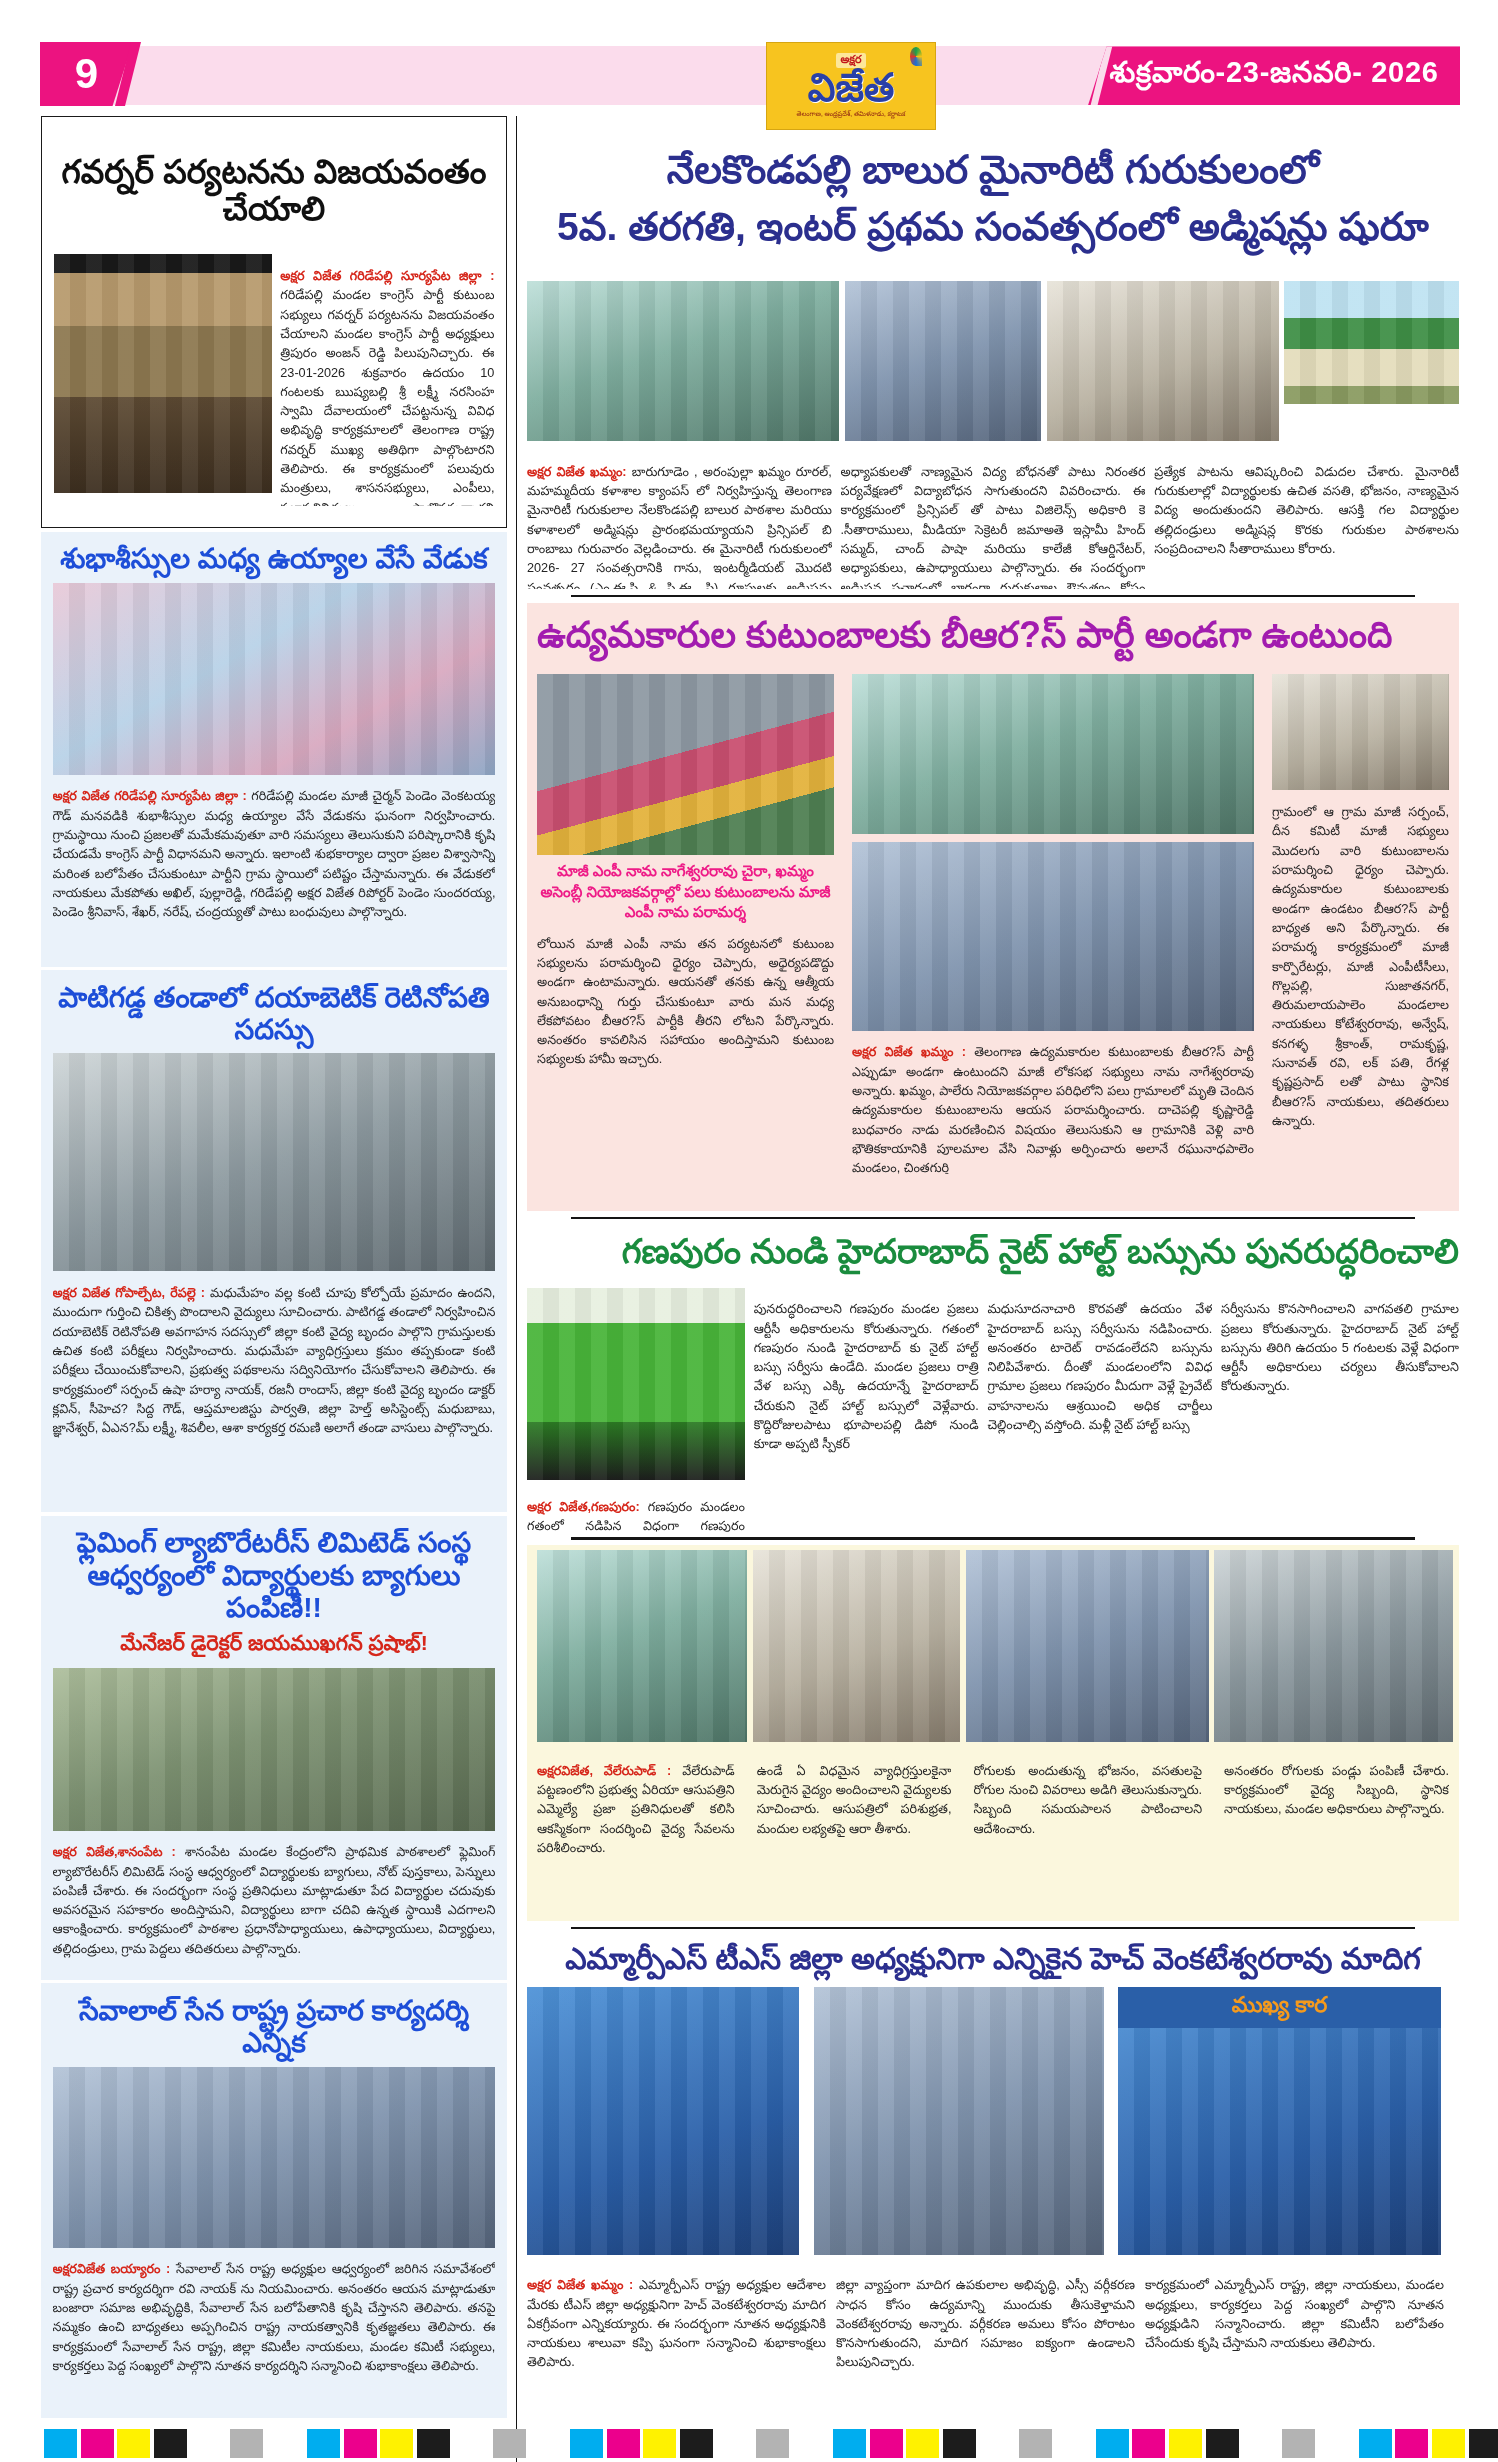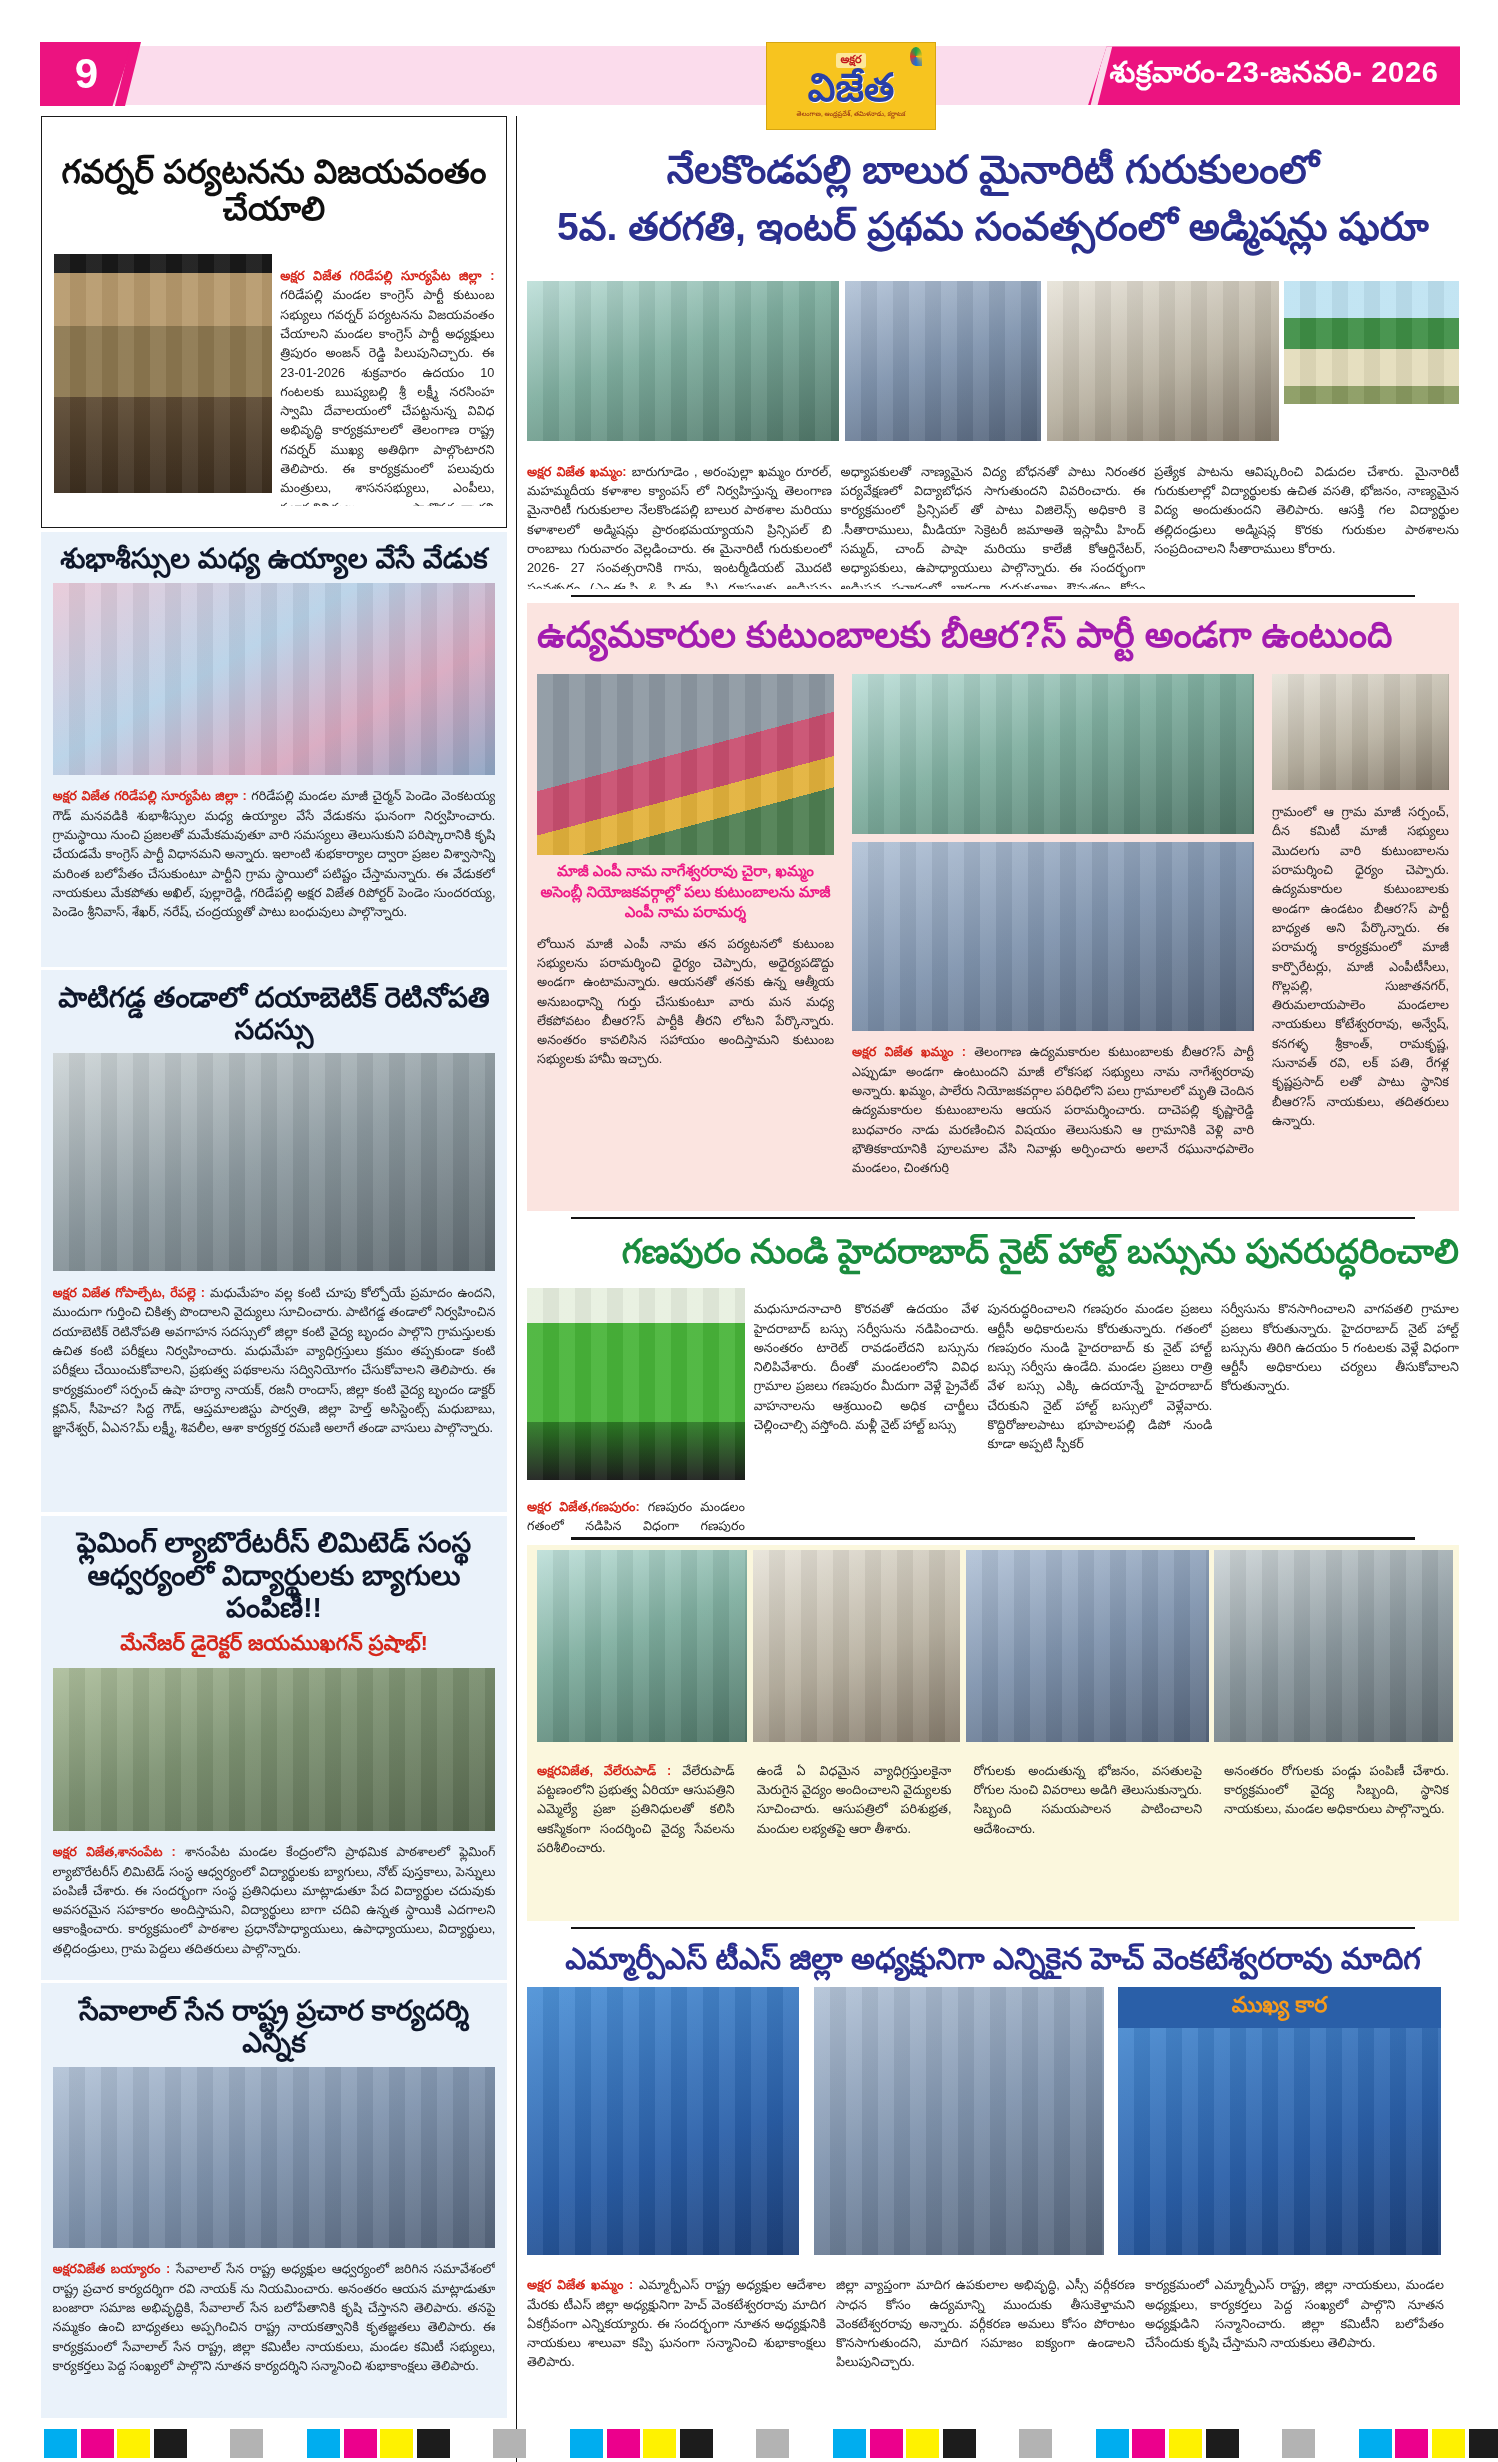--- a/index.html
+++ b/index.html
@@ -57,7 +57,7 @@
   .la5{height:435px;}
   .la-h1{font-size:33px;font-weight:bold;color:#101010;text-align:center;line-height:1.1;}
   .la-sub{font-size:19.6px;color:#d6271b;text-align:center;margin-top:8.7px;padding-bottom:7.3px;border-bottom:1.5px solid #222;line-height:1.25;}
-  .la-h2{font-size:28px;font-weight:bold;color:#0f172a;text-align:center;line-height:1.15;margin:2.9px 0 7.3px;}
+  .la-h2{font-size:28px;font-weight:bold;color:#1d4ed8;text-align:center;line-height:1.15;margin:2.9px 0 7.3px;}
   .la-sub2{font-size:21px;color:#d6271b;text-align:center;margin:1.5px 0 7.3px;font-weight:bold;}
   .la1-row{display:flex;gap:8.7px;margin-top:8.7px;}
   .la1-row .ph{width:218px;height:239px;}

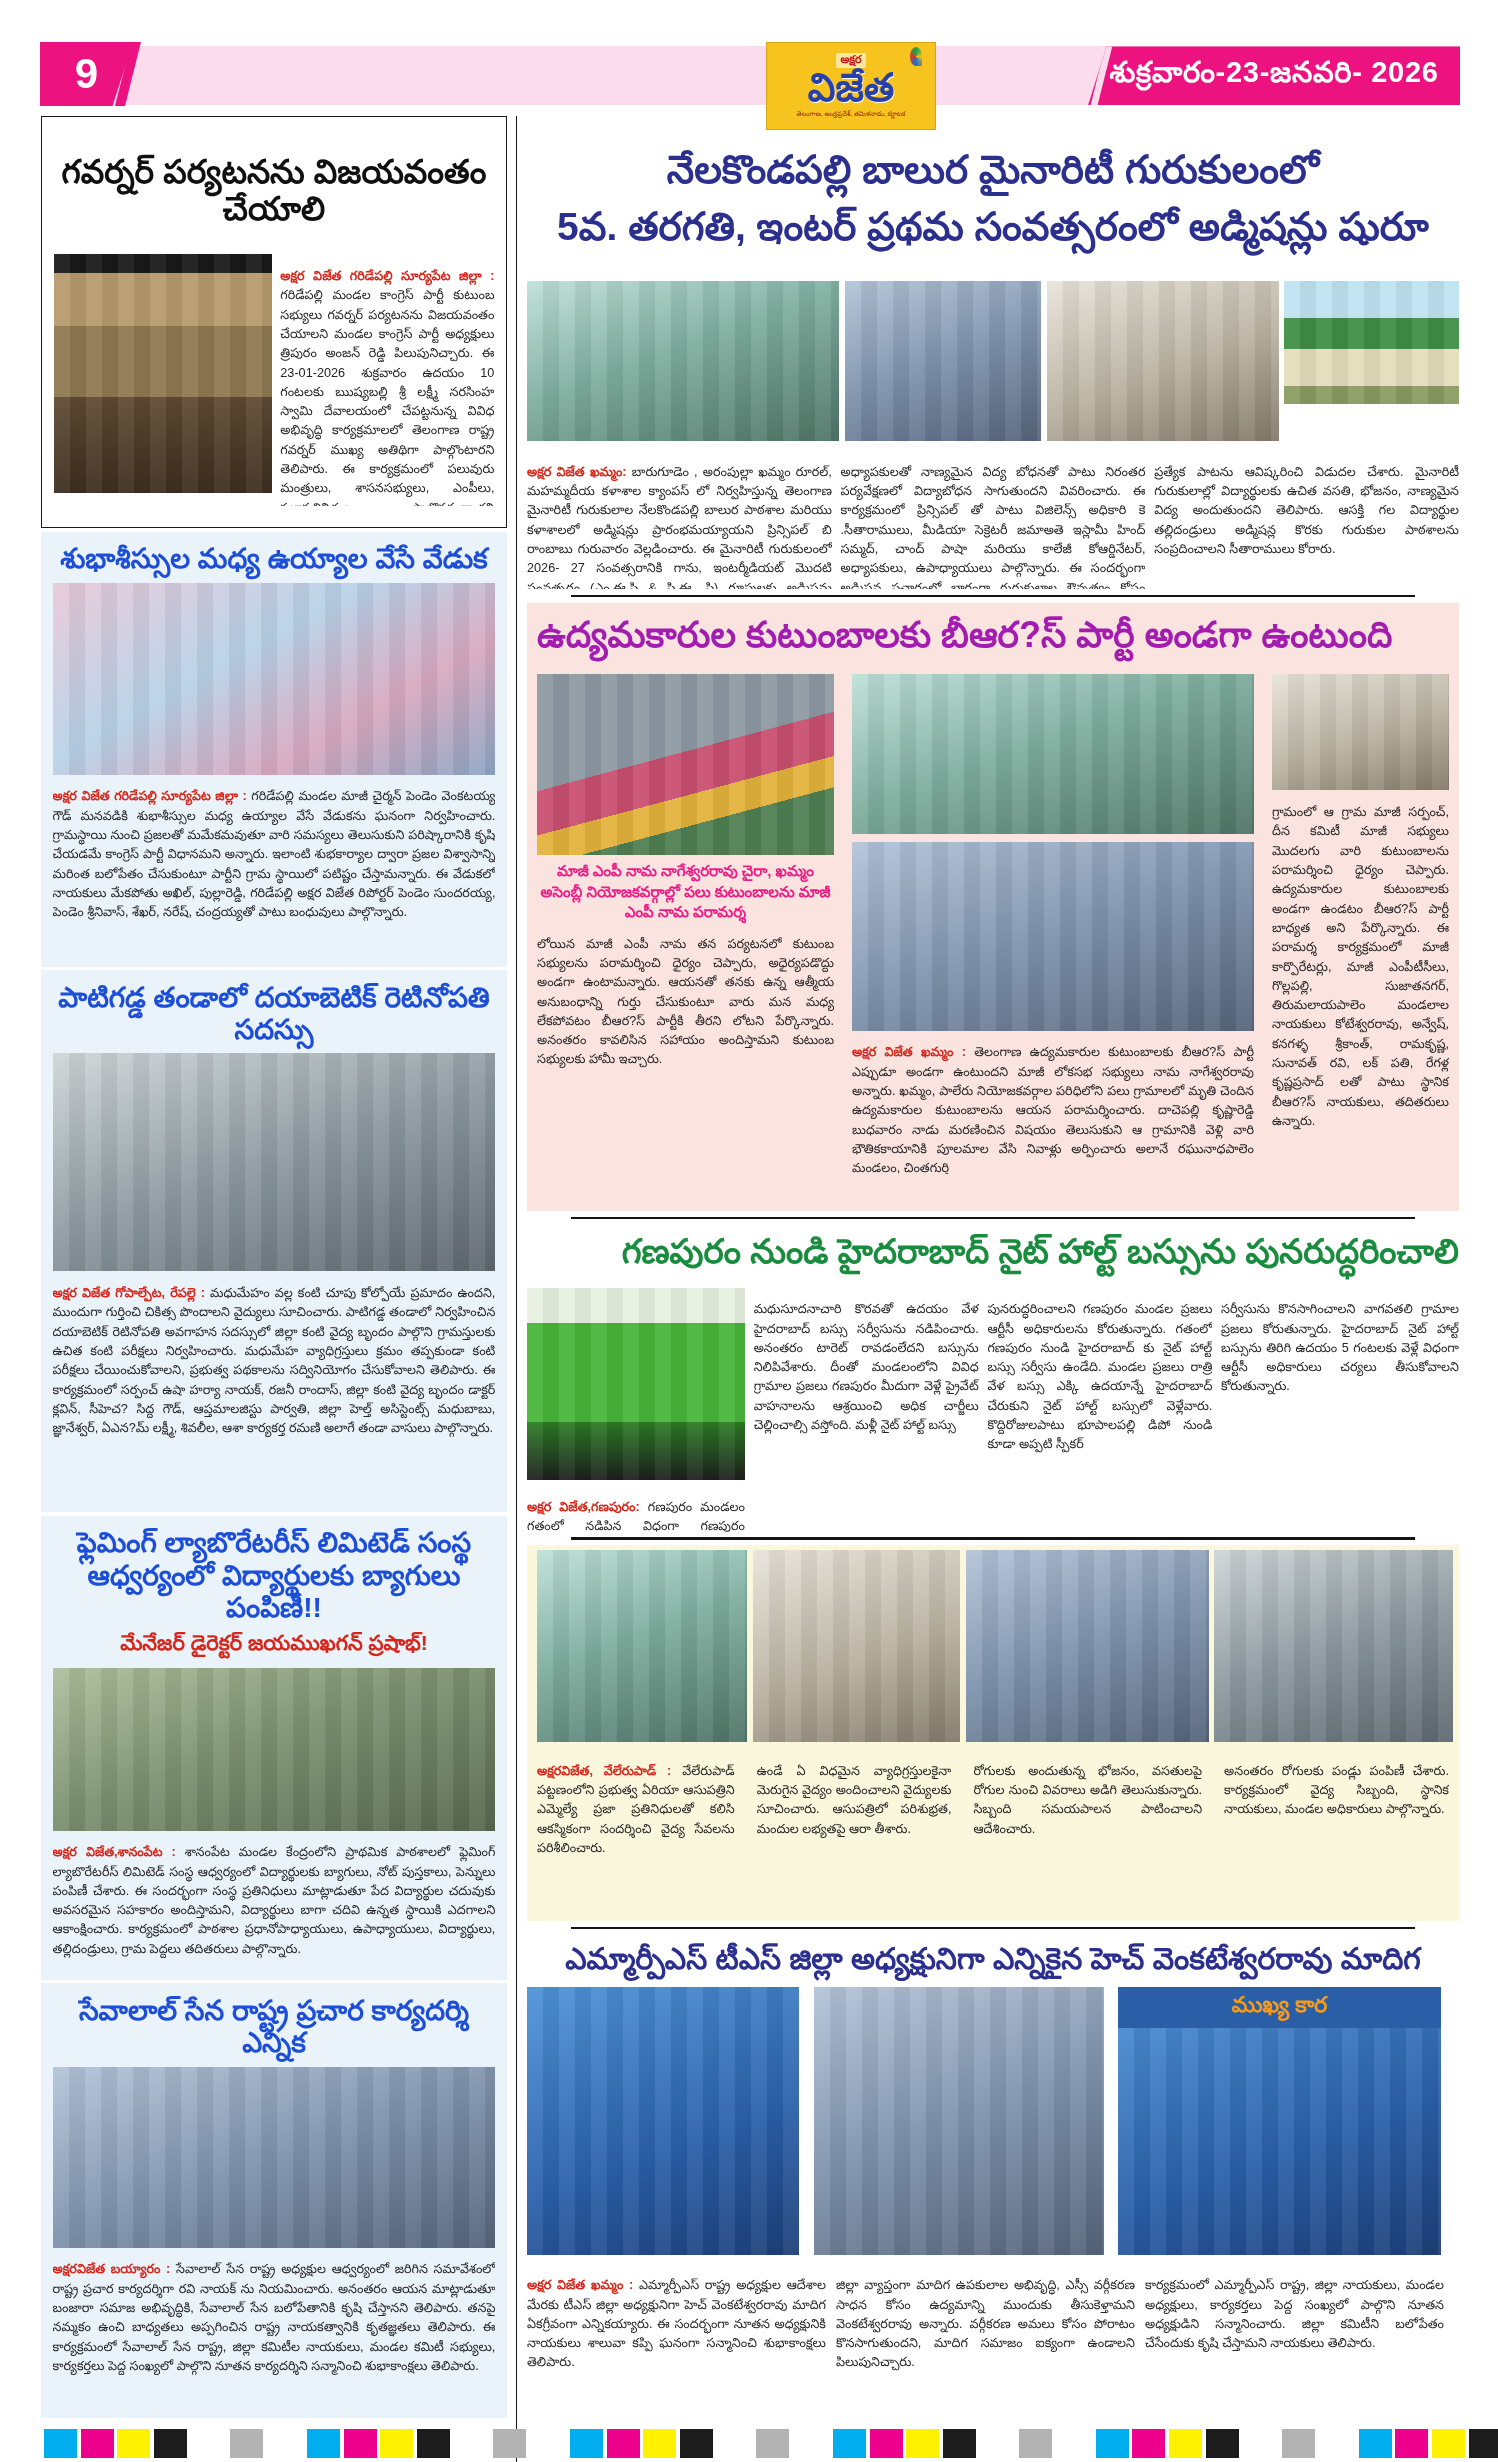--- a/index.html
+++ b/index.html
@@ -225,8 +225,8 @@
           <div class="ph ph-bus"></div>
           <p class="body-txt"><span class="byline">అక్షర విజేత,గణపురం:</span> <span>గణపురం మండలం గతంలో నడిపిన విధంగా గణపురం హైదరాబాద్ నైట్ హాల్ బస్సును</span></p>
         </div>
+        <p class="body-txt tcol1">పునరుద్ధరించాలని గణపురం మండల ప్రజలు ఆర్టీసీ అధికారులను కోరుతున్నారు. గతంలో గణపురం నుండి హైదరాబాద్ కు నైట్ హాల్ట్ బస్సు సర్వీసు ఉండేది. మండల ప్రజలు రాత్రి వేళ బస్సు ఎక్కి ఉదయాన్నే హైదరాబాద్ చేరుకుని నైట్ హాల్ట్ బస్సులో వెళ్లేవారు. కొద్దిరోజులపాటు భూపాలపల్లి డిపో నుండి కూడా అప్పటి స్పీకర్</p>
         <p class="body-txt tcol2">మధుసూదనాచారి కొరవతో ఉదయం వేళ హైదరాబాద్ బస్సు సర్వీసును నడిపించారు. అనంతరం టారెట్ రావడంలేదని బస్సును నిలిపివేశారు. దీంతో మండలంలోని వివిధ గ్రామాల ప్రజలు గణపురం మీదుగా వెళ్లే ప్రైవేట్ వాహనాలను ఆశ్రయించి అధిక చార్జీలు చెల్లించాల్సి వస్తోంది. మళ్లీ నైట్ హాల్ట్ బస్సు</p>
-        <p class="body-txt tcol1">పునరుద్ధరించాలని గణపురం మండల ప్రజలు ఆర్టీసీ అధికారులను కోరుతున్నారు. గతంలో గణపురం నుండి హైదరాబాద్ కు నైట్ హాల్ట్ బస్సు సర్వీసు ఉండేది. మండల ప్రజలు రాత్రి వేళ బస్సు ఎక్కి ఉదయాన్నే హైదరాబాద్ చేరుకుని నైట్ హాల్ట్ బస్సులో వెళ్లేవారు. కొద్దిరోజులపాటు భూపాలపల్లి డిపో నుండి కూడా అప్పటి స్పీకర్</p>
         <p class="body-txt tcol3">సర్వీసును కొనసాగించాలని వాగవతలి గ్రామాల ప్రజలు కోరుతున్నారు. హైదరాబాద్ నైట్ హాల్ట్ బస్సును తిరిగి ఉదయం 5 గంటలకు వెళ్లే విధంగా ఆర్టీసీ అధికారులు చర్యలు తీసుకోవాలని కోరుతున్నారు.</p>
       </div>
     </section>

